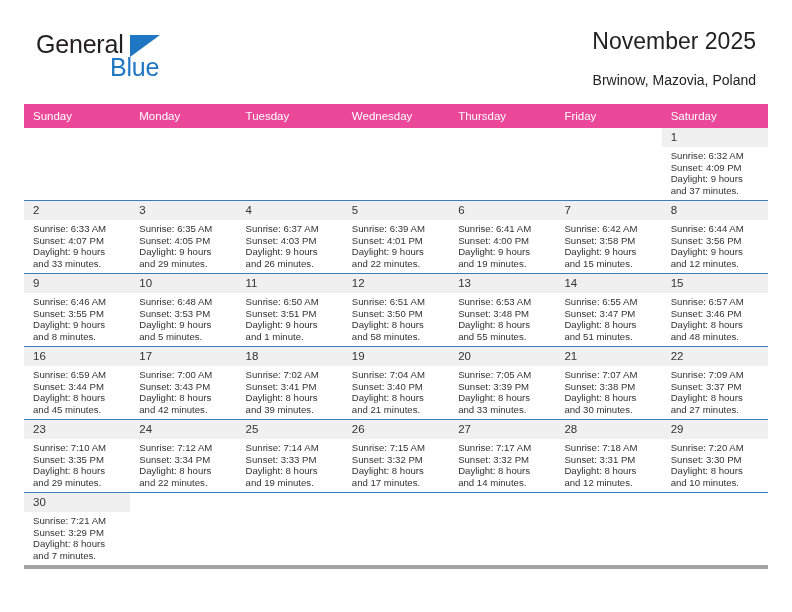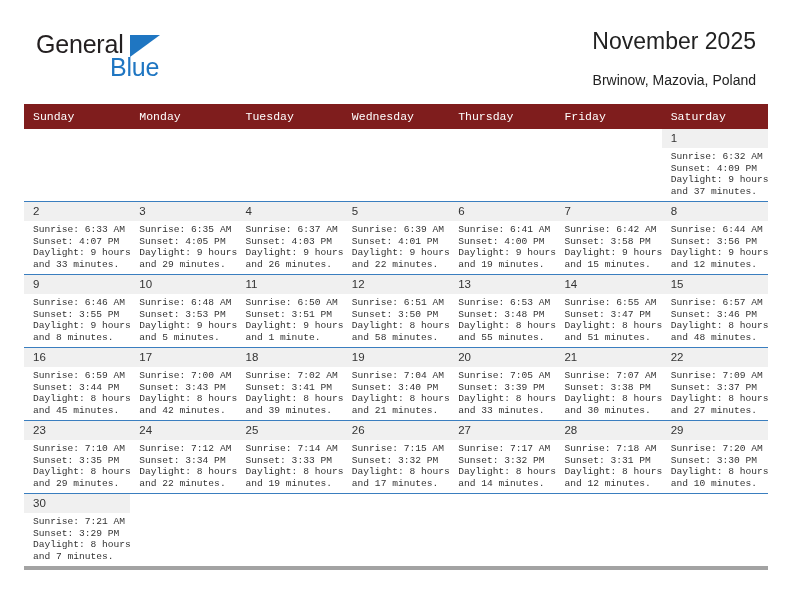--- a/index.html
+++ b/index.html
@@ -96,7 +96,7 @@
     table-layout: fixed;
   }
   .calendar th {
-    background: #7f1d1d;
+    background: #ec4899;
     color: #ffffff;
     font-size: 11.5px;
     font-weight: normal;
@@ -104,7 +104,6 @@
     padding: 6px 0 6px 9px;
     height: 11px;
     border: none;
-    font-family: Liberation Mono, monospace;
   }
   .calendar td {
     vertical-align: top;

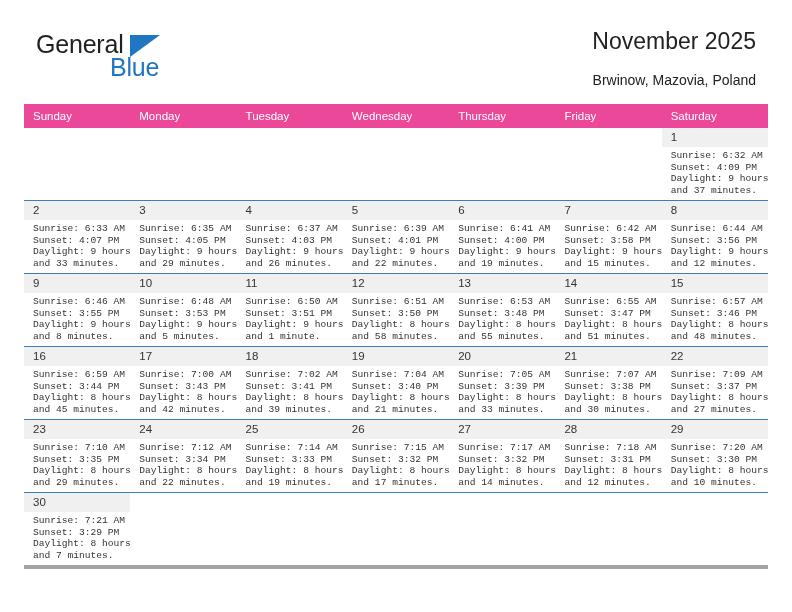--- a/index.html
+++ b/index.html
@@ -136,7 +136,6 @@
     font-size: 9.6px;
     line-height: 11.6px;
     color: #333333;
-    font-family: Liberation Mono, monospace;
   }
   .details div {
     white-space: nowrap;

